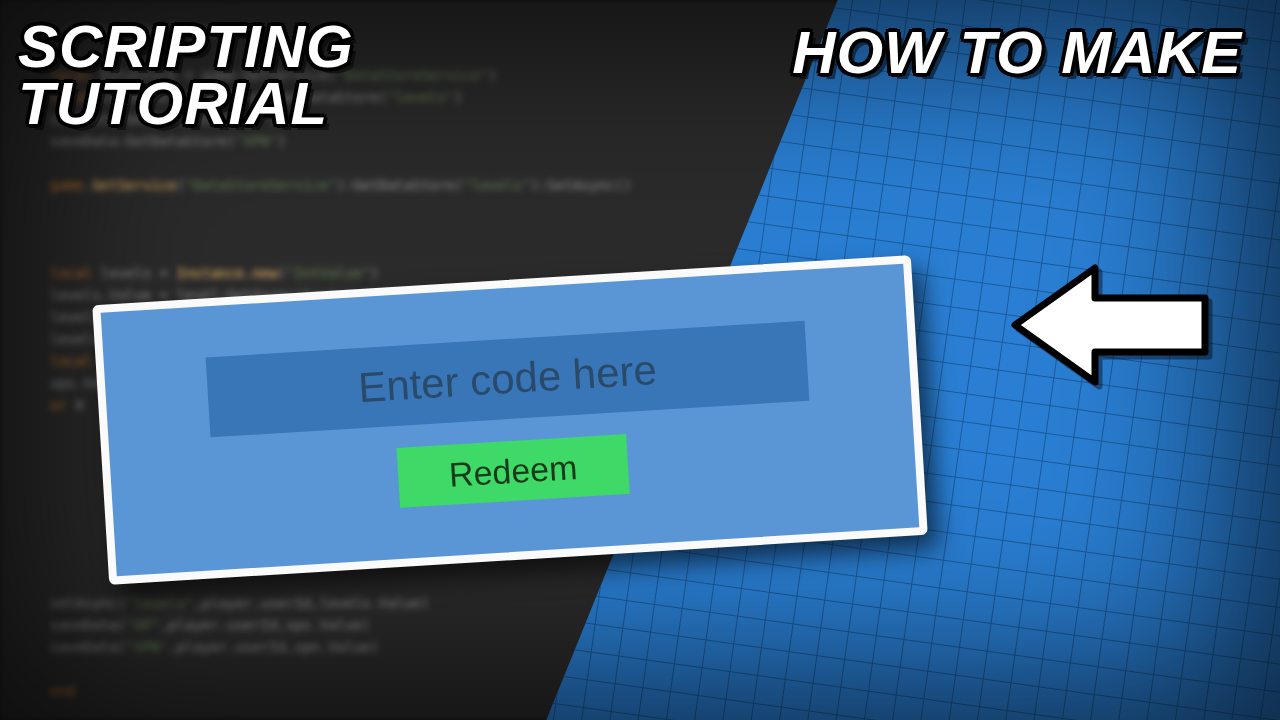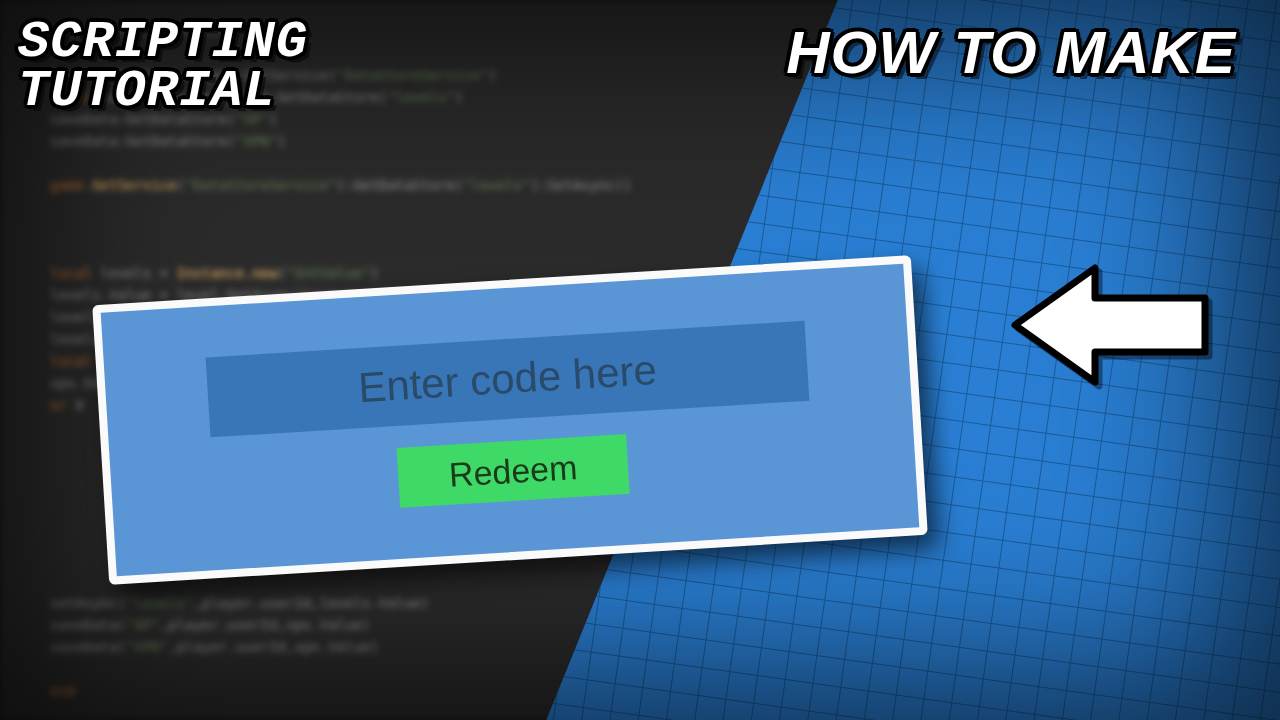--- a/index.html
+++ b/index.html
@@ -66,7 +66,7 @@
   line-height: 0.95;
   font-style: italic;
 }
-.heading-left { top: 18px; left: 18px; font-size: 52px; font-family: Liberation Mono, monospace; }
+.heading-left { top: 18px; left: 18px; font-size: 60px; }
 .heading-right { top: 24px; right: 44px; font-size: 60px; }
 
 

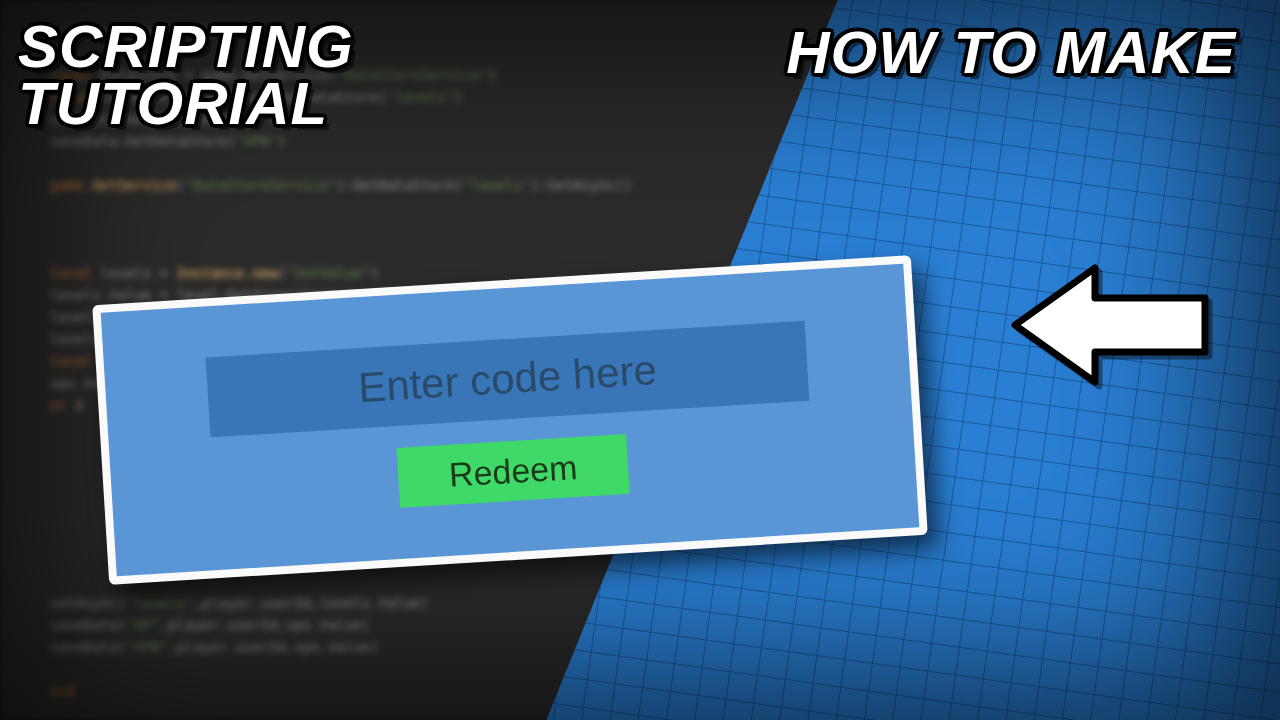--- a/index.html
+++ b/index.html
@@ -67,7 +67,7 @@
   font-style: italic;
 }
 .heading-left { top: 18px; left: 18px; font-size: 60px; }
-.heading-right { top: 24px; right: 44px; font-size: 60px; }
+.heading-right { top: 24px; right: 38px; font-size: 60px; }
 
 
 .arrow {

